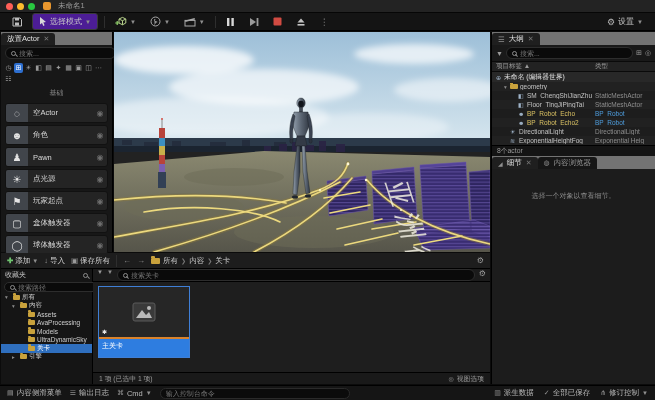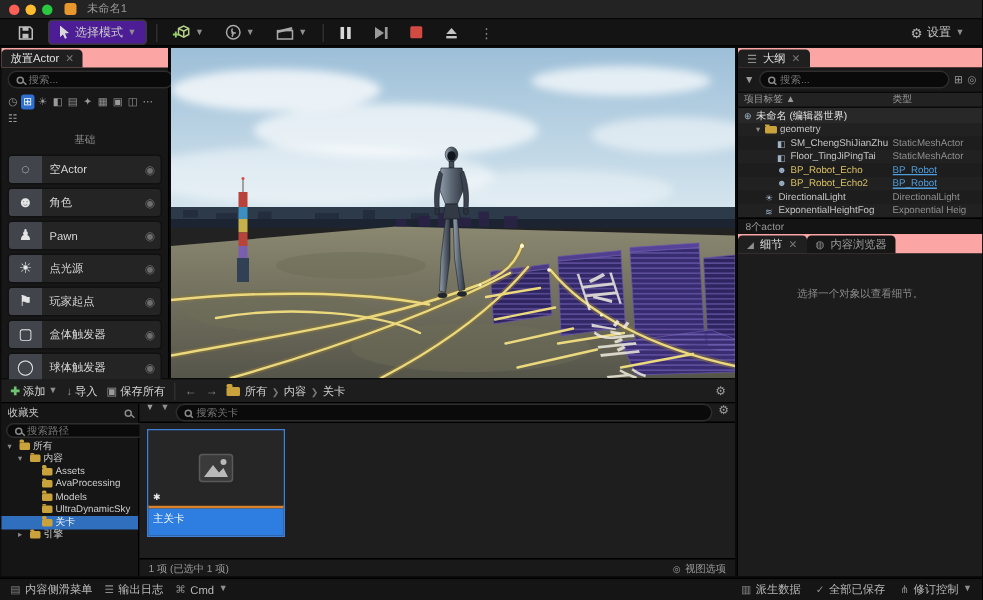--- a/index.html
+++ b/index.html
@@ -23,7 +23,7 @@
   .kebab{color:#8a8a8a;letter-spacing:0;font-size:9px}
   .tb-right{margin-left:auto;display:flex;align-items:center;gap:3px}
   
-  .tabrow{height:13px;background:#fca5a5;display:flex;align-items:flex-end}
+  .tabrow{height:13px;background:#737373;display:flex;align-items:flex-end}
   .tab{background:#1f1f1f;height:12px;display:flex;align-items:center;gap:4px;
        padding:0 6px;border-radius:3px 3px 0 0;font-size:7.5px;color:#e0e0e0}
   .tab .x{color:#777;font-size:7px}

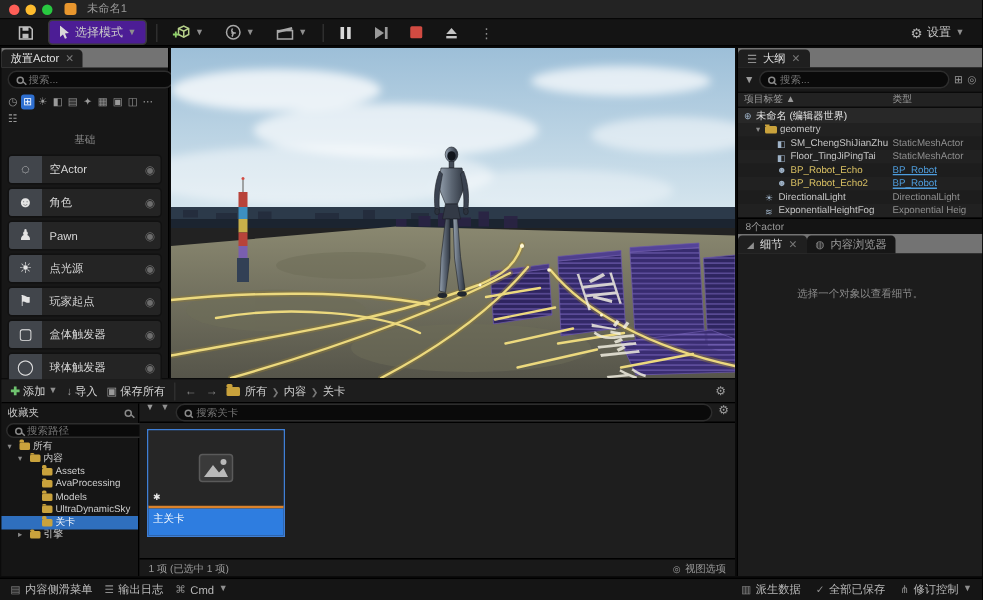--- a/index.html
+++ b/index.html
@@ -711,6 +711,9 @@
       <span>Cmd</span>
       <span class="chev">▼</span>
     </span>
+    <span class="console">
+      <input placeholder="输入控制台命令" style="">
+    </span>
     <span class="sb-right">
       <span class="sb-item">
         <span class="sb-ic">▥</span>

